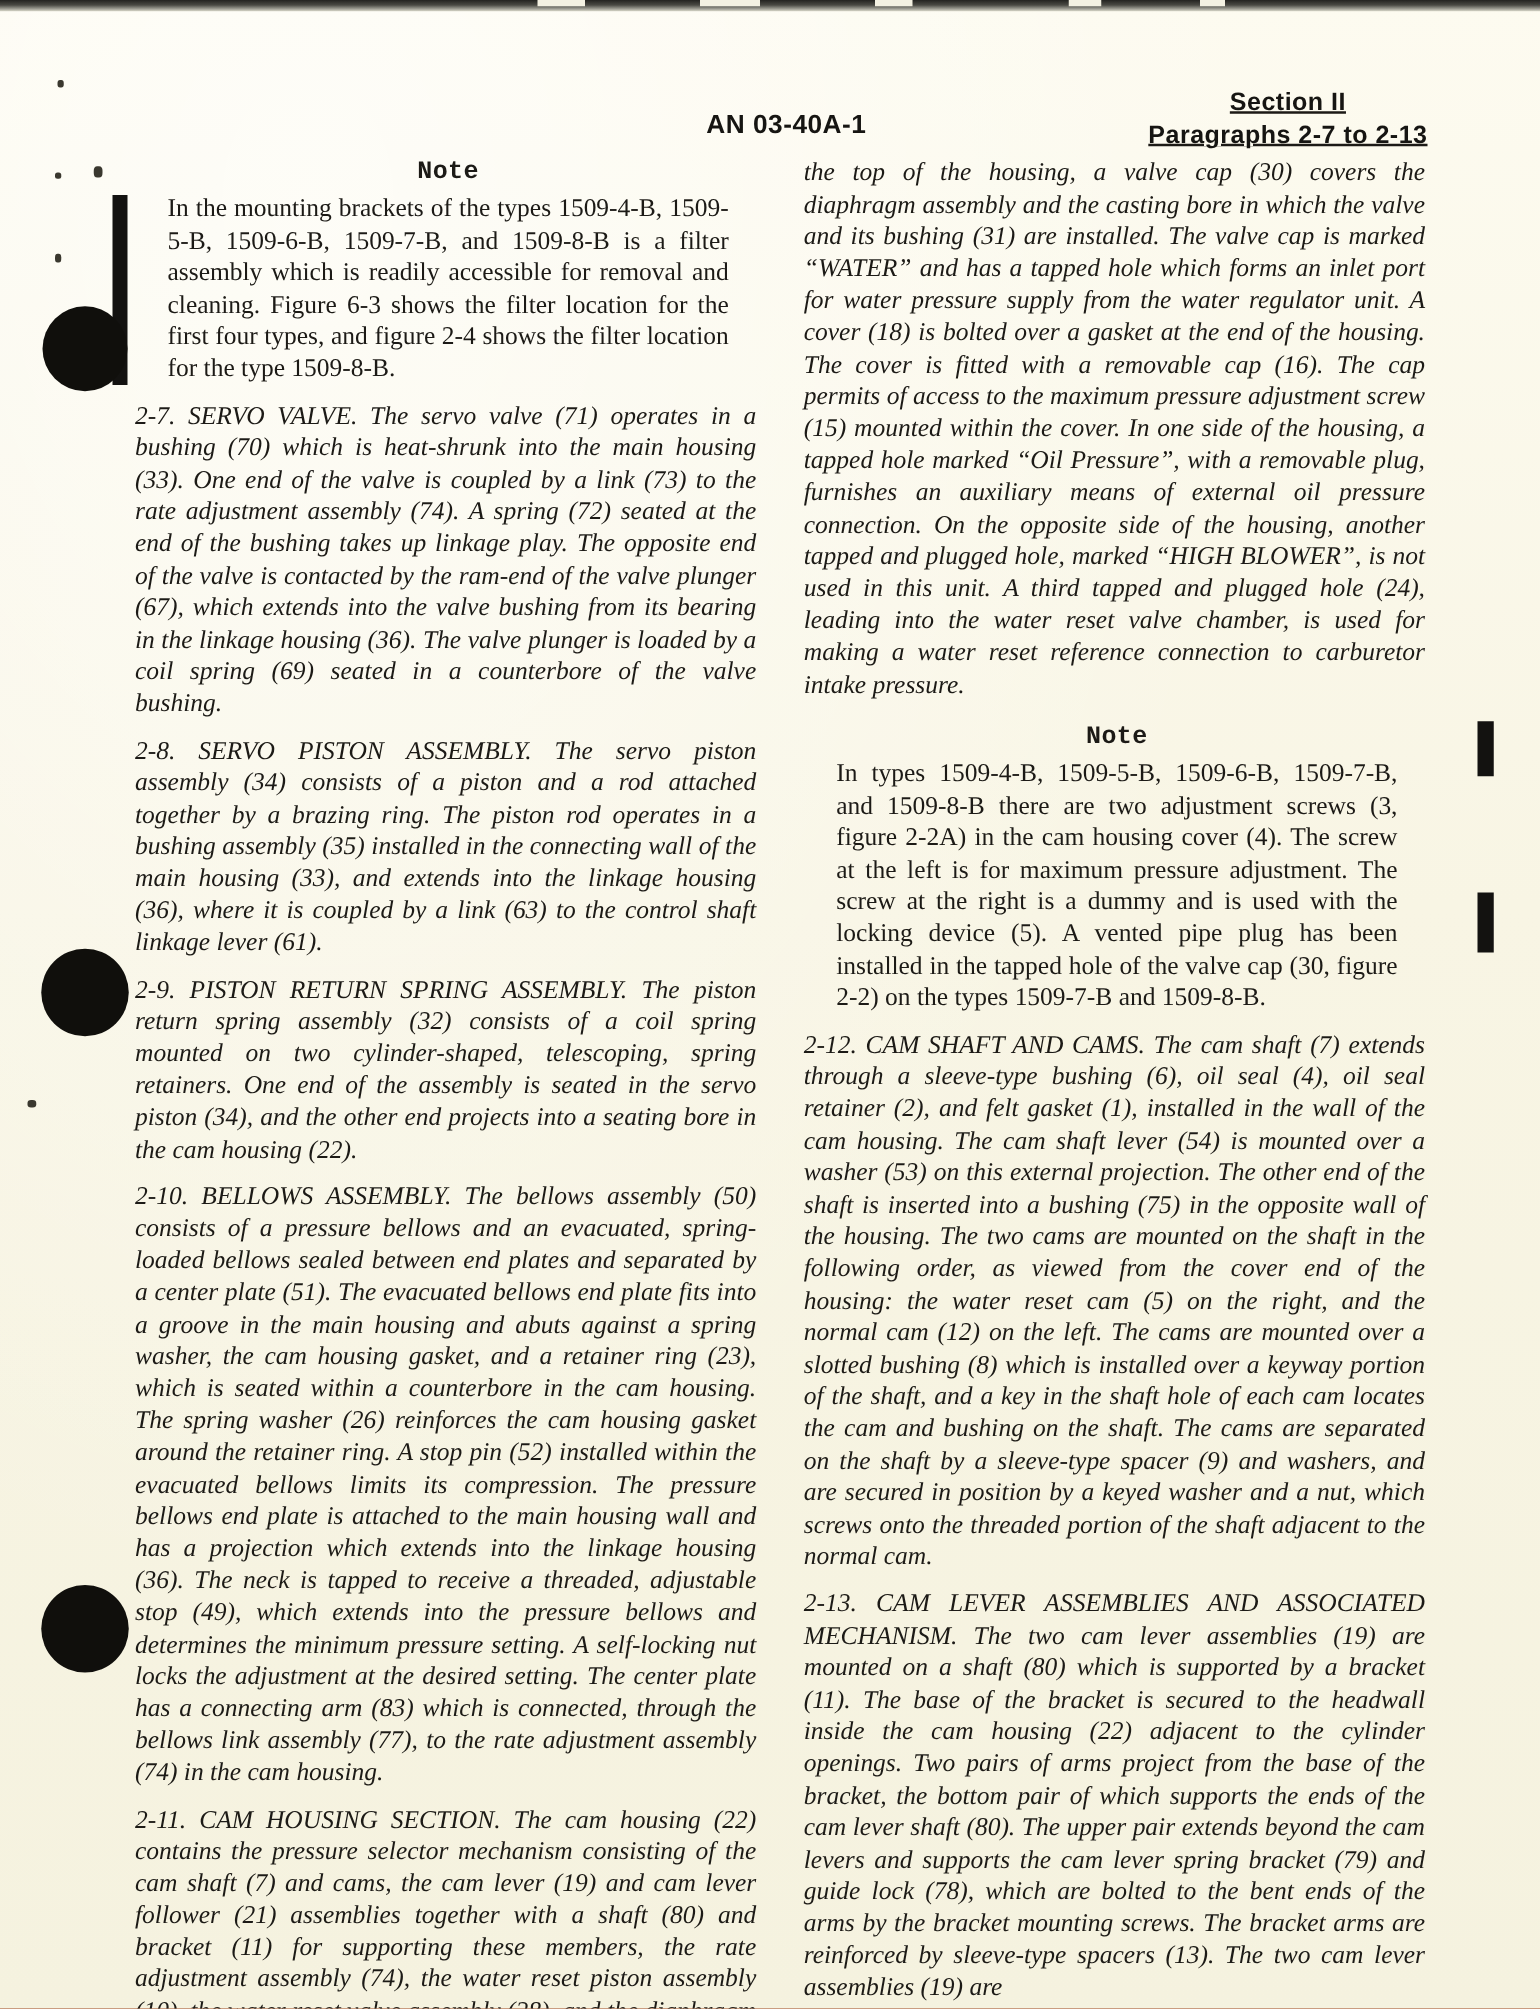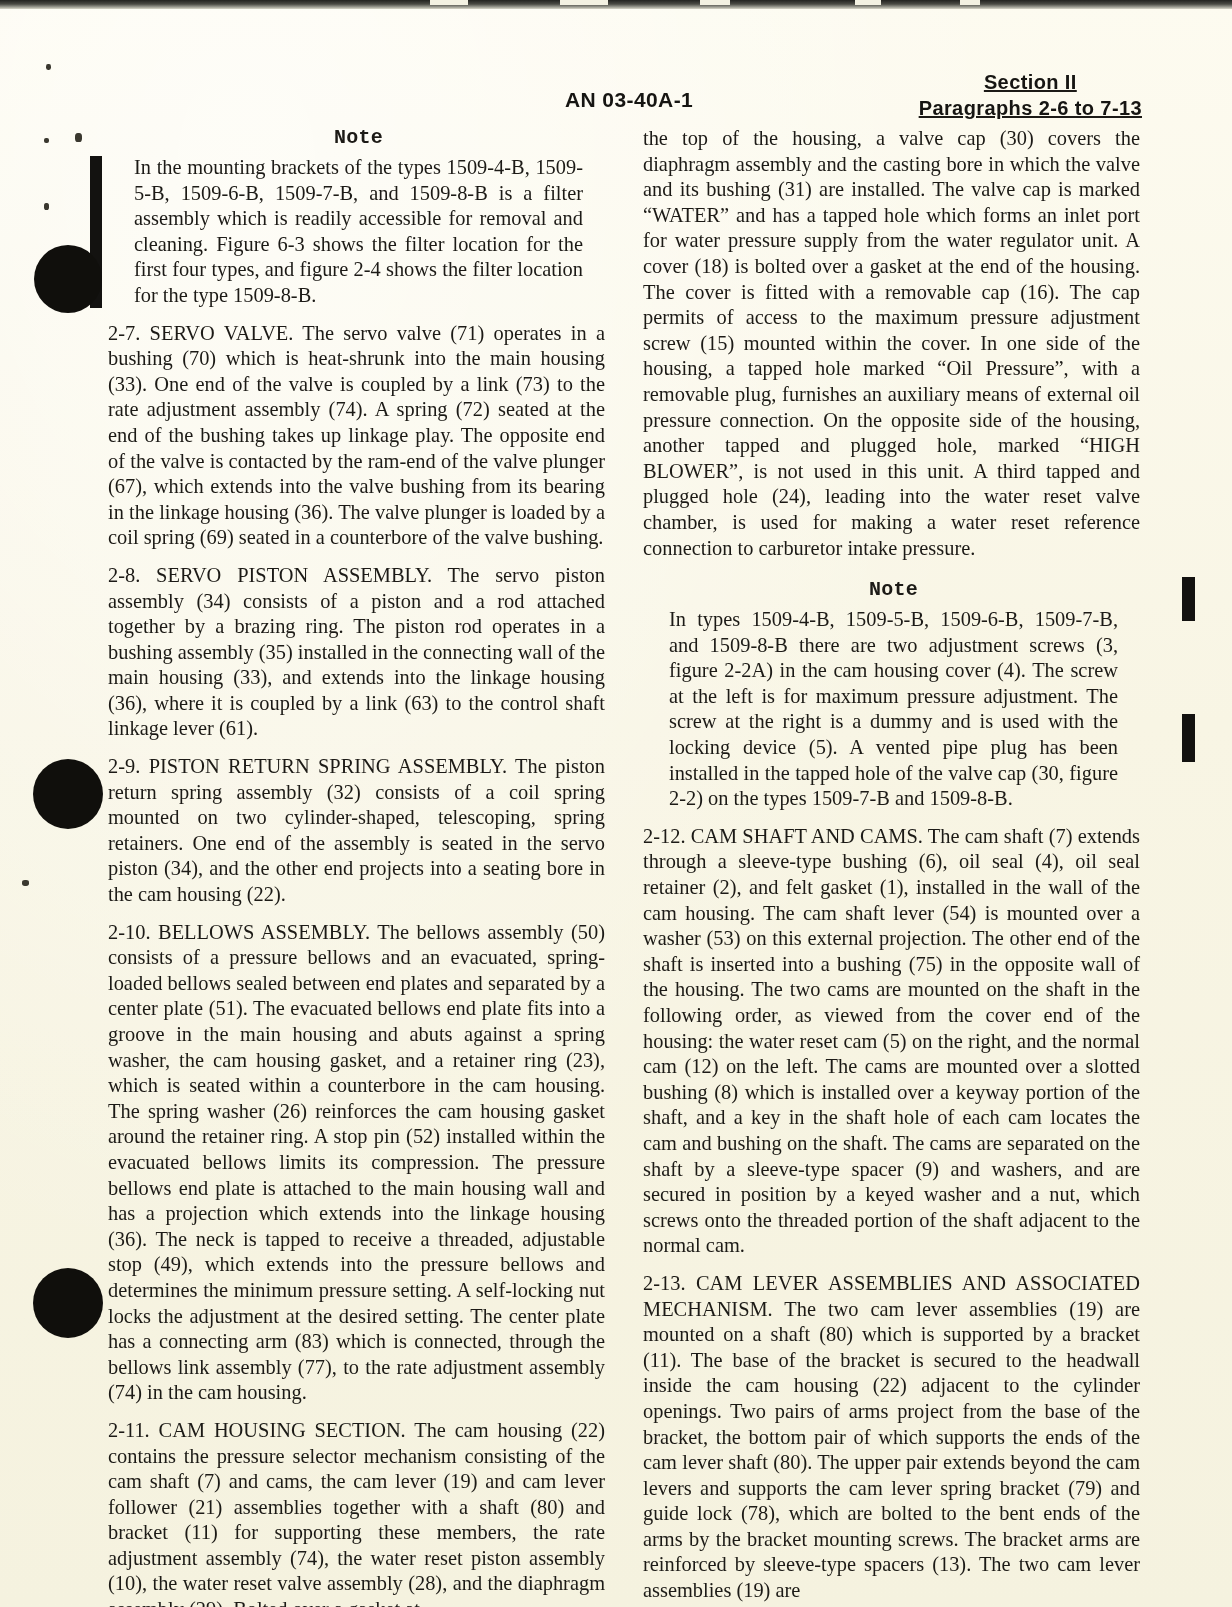--- a/index.html
+++ b/index.html
@@ -179,7 +179,7 @@
     <div class="hdr-font hdr-doc">AN 03-40A-1</div>
     <div class="hdr-right">
       <div class="hdr-font hdr-section">Section II</div>
-      <div class="hdr-font hdr-paras">Paragraphs 2-6 to 7-13</div>
+      <div class="hdr-font hdr-paras">Paragraphs 2-7 to 2-13</div>
     </div>
   </div>
 

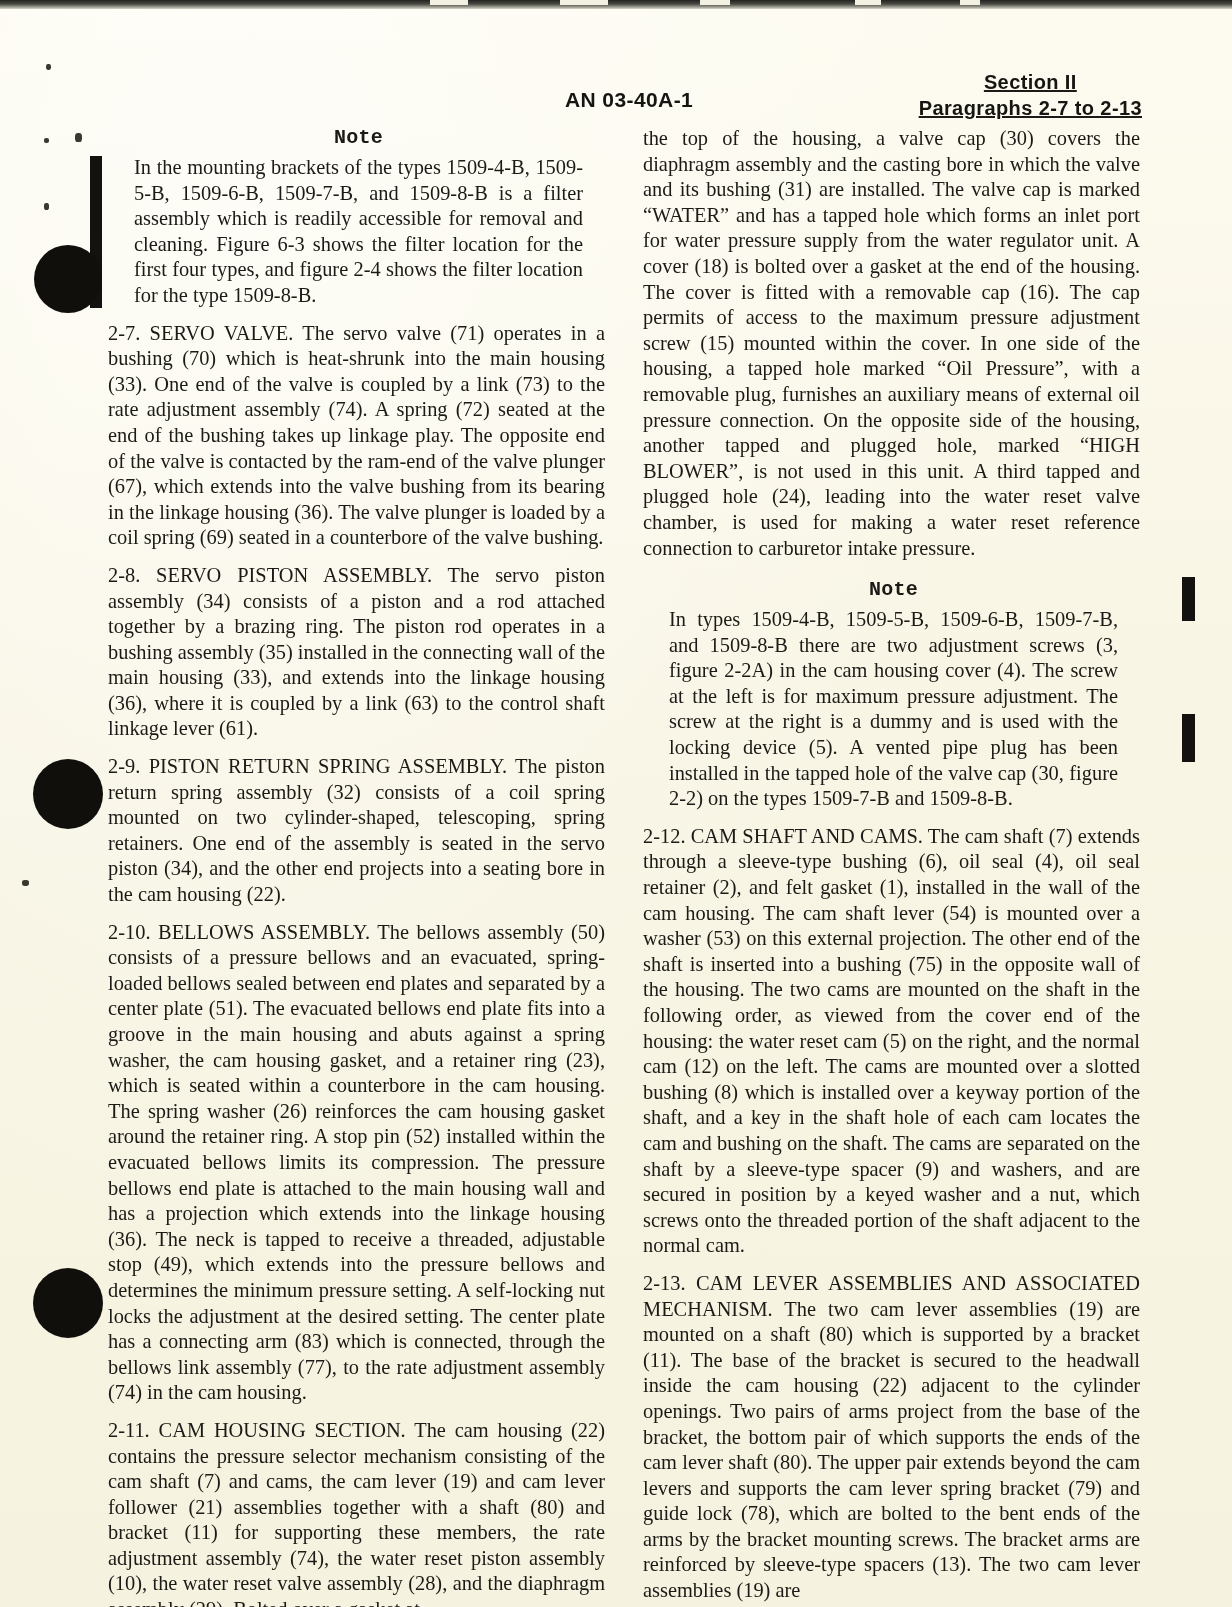--- a/index.html
+++ b/index.html
@@ -107,7 +107,7 @@
     text-justify: inter-word;
     hyphens: none;
   }
-  .col p.para { text-indent: 0; }
+  .col p.para { text-indent: 0; font-style: italic; }
   .note-block {
     margin: 0 0 2px 0;
     padding: 0 22px 0 26px;

